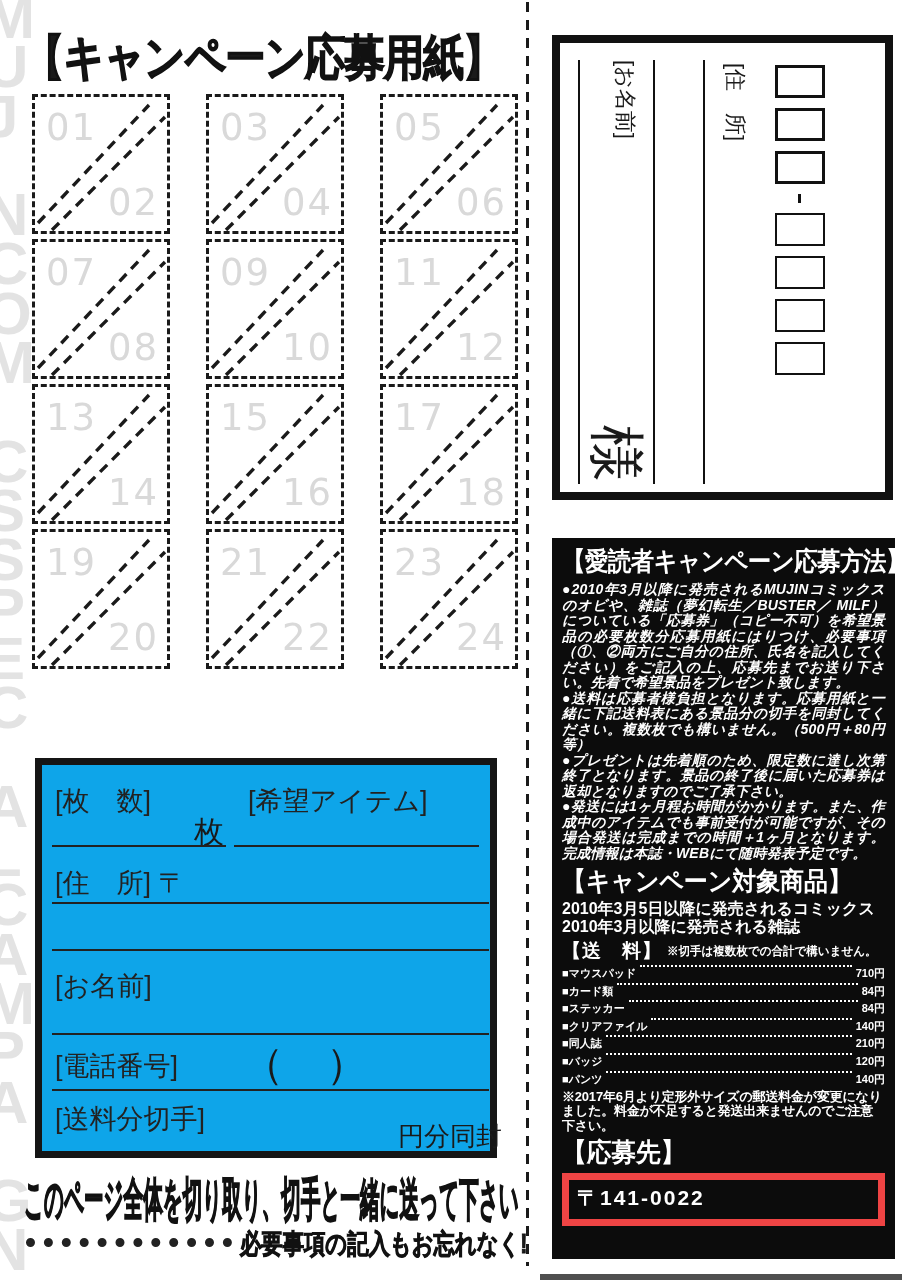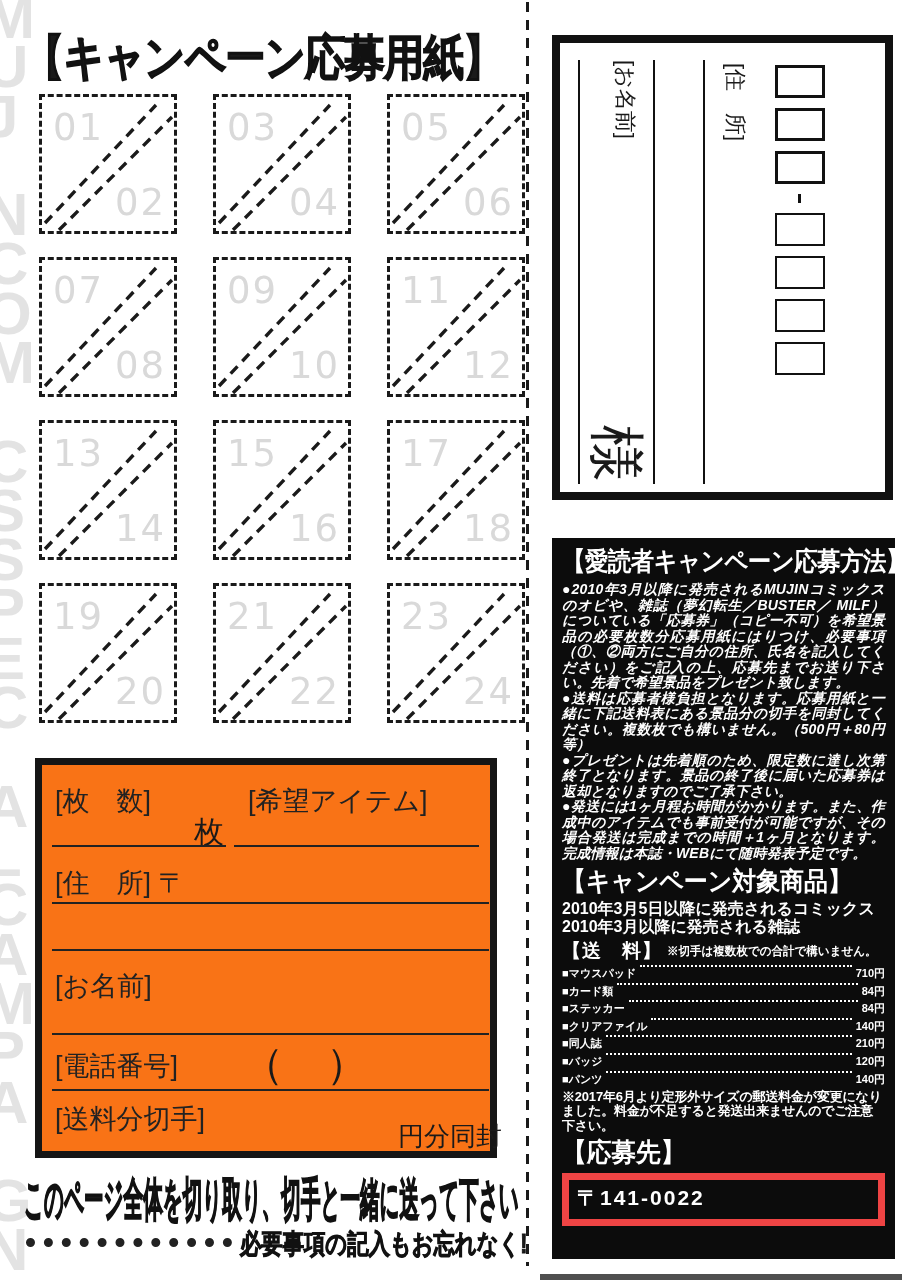--- a/index.html
+++ b/index.html
@@ -30,9 +30,9 @@
   }
   
   .ticket-grid {
-    position: absolute; left: 39px; top: 94px;
+    position: absolute; left: 32px; top: 94px;
     display: grid; grid-template-columns: repeat(3, 138px);
-    grid-auto-rows: 140px; gap: 23px 36px;
+    grid-auto-rows: 140px; gap: 5px 36px;
   }
   .ticket-cell { position: relative; border: 3px dashed #1a1a1a; background: transparent; }
   .ticket-cell svg { position: absolute; left: 0; top: 0; width: 100%; height: 100%; }

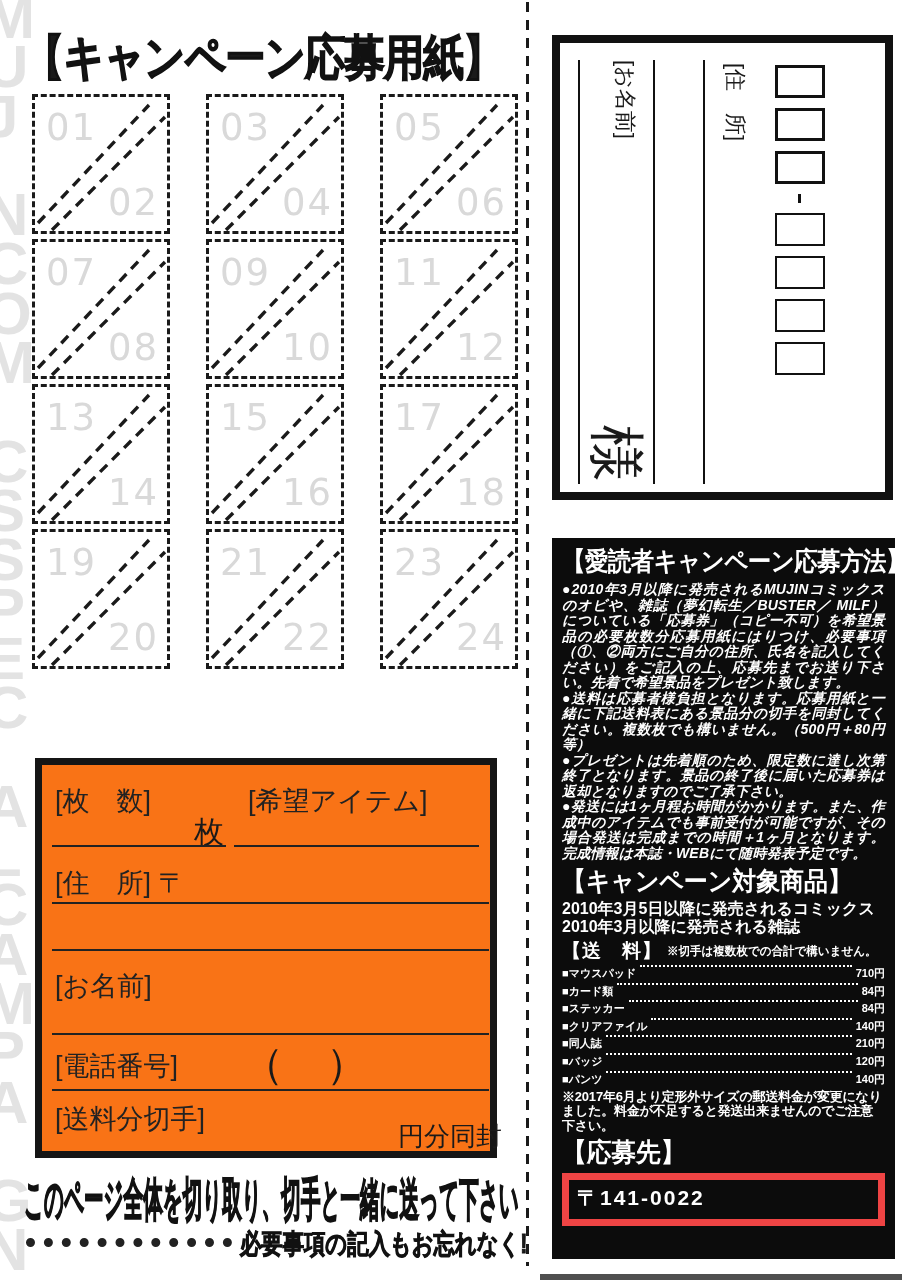--- a/index.html
+++ b/index.html
@@ -45,7 +45,7 @@
   
   .entry-form {
     position: absolute; left: 35px; top: 758px; width: 462px; height: 400px;
-    border: 7px solid #151515; background: #f97316;
+    border: 7px solid #151515; background: #0ea5e9;
   }
   .entry-form .lbl { position: absolute; font-size: 27px; font-weight: 500; color: #222; white-space: nowrap; }
   .entry-form .wline { position: absolute; height: 0; border-top: 2px solid #222; }

